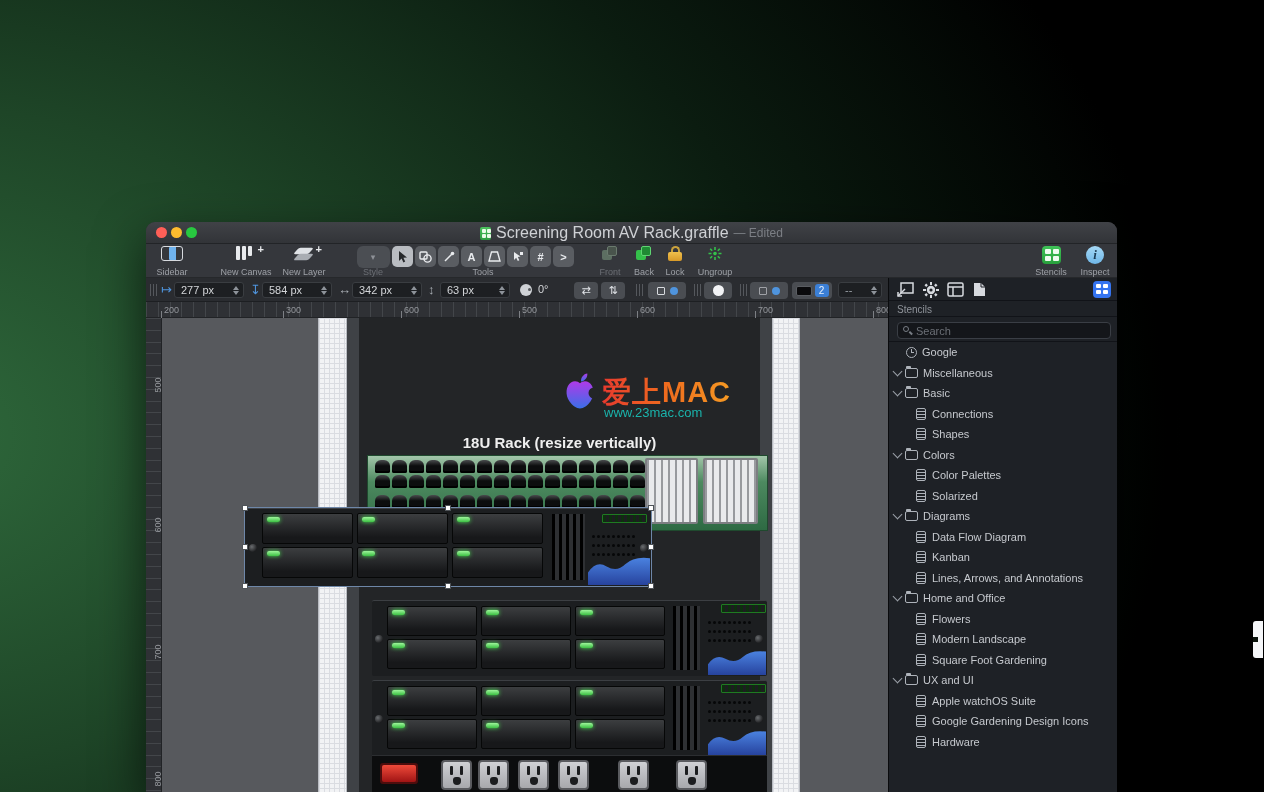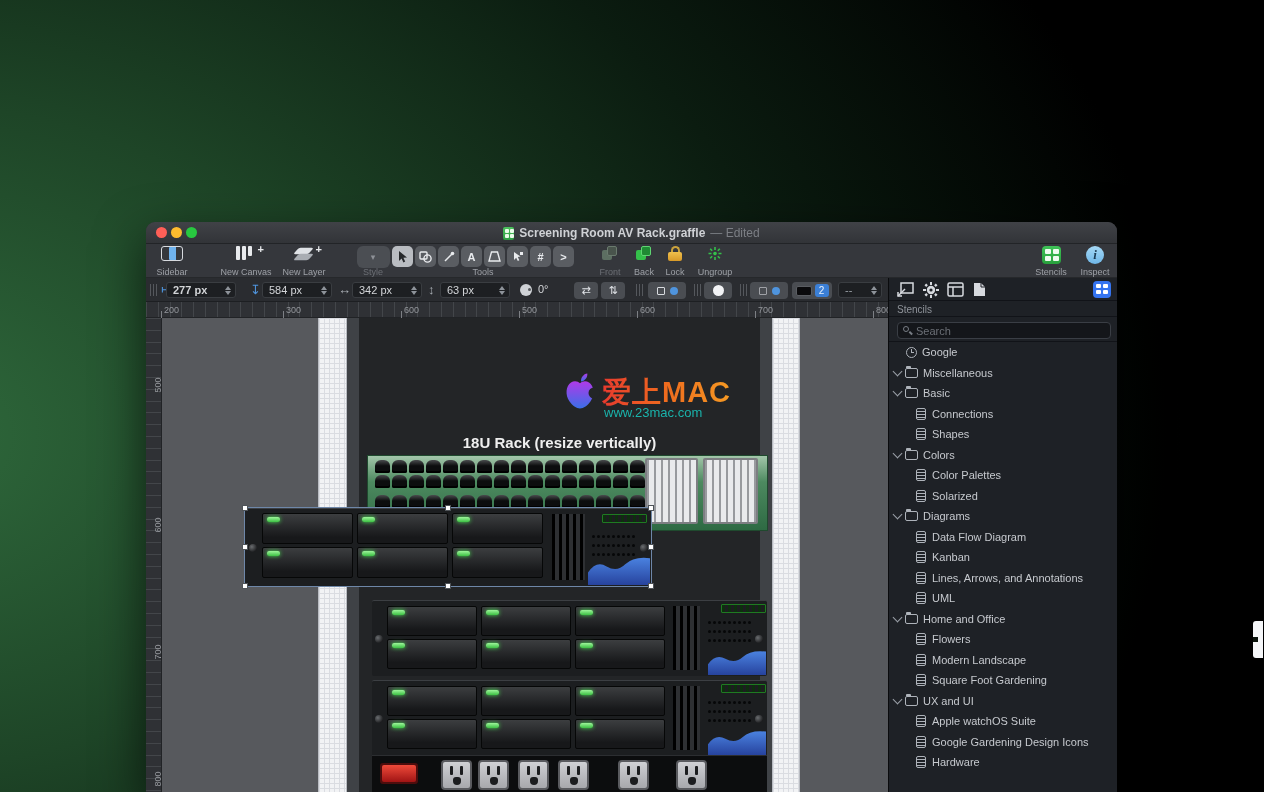--- a/index.html
+++ b/index.html
@@ -20,7 +20,7 @@
   .docicon { width:11px; height:13px; border-radius:2px; background:linear-gradient(#4cc35e,#2e9b42);
     display:grid; grid-template-columns:4px 4px; grid-template-rows:4px 4px; gap:1px; padding:2px 1px 1px 2px; }
   .docicon i { background:#eafbe9; border-radius:1px; }
-  .titletext { font-size:12px; font-weight:bold; color:#cfd1d5; }
+  .titletext { font-size:16px; font-weight:normal; color:#cfd1d5; }
   .editedtext { font-size:12px; color:#7c7f85; }
 
   

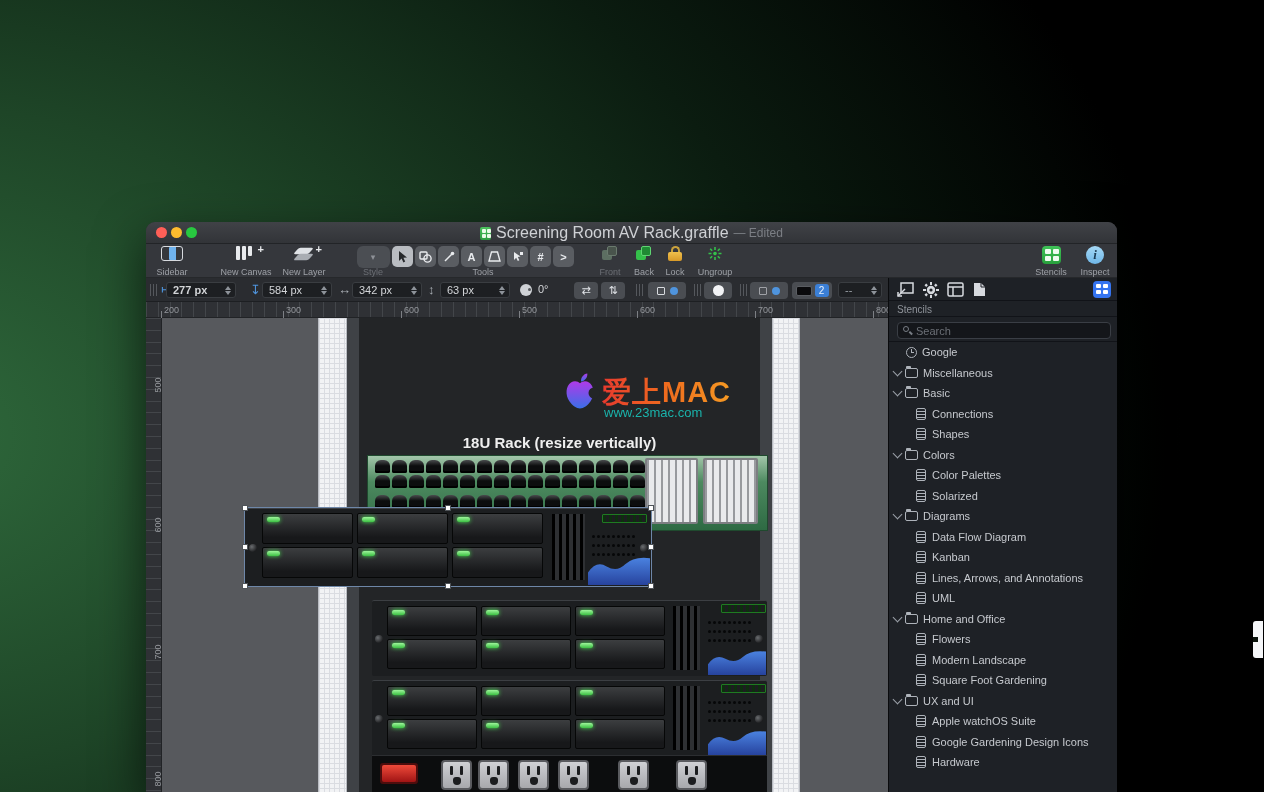--- a/index.html
+++ b/index.html
@@ -320,7 +320,7 @@
     <div class="measurebar">
       <span class="sep3" style="left:4px;"></span>
       <span class="mb-ic blue" style="left:15px;">↦</span>
-      <span class="mb-field" style="left:20px;font-weight:bold;">
+      <span class="mb-field" style="left:28px;">
         <span>277 px</span>
         <span class="stepper">
             <b class="up"></b>

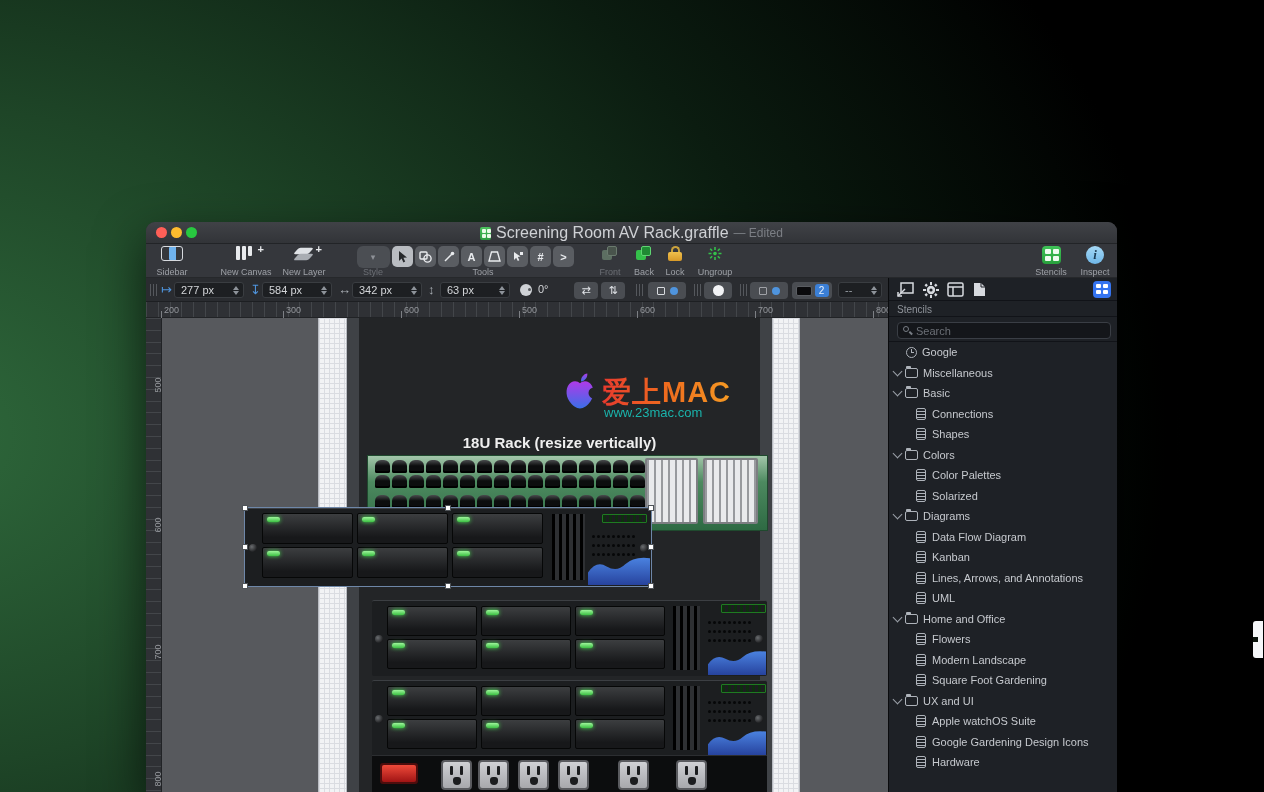--- a/index.html
+++ b/index.html
@@ -808,10 +808,6 @@
             <span>Lines, Arrows, and Annotations</span>
           </div>
           <div class="srow">
-            <div class="sheet"></div>
-            <span>UML</span>
-          </div>
-          <div class="srow">
             <div class="chev"></div>
             <div class="folder"></div>
             <span>Home and Office</span>

